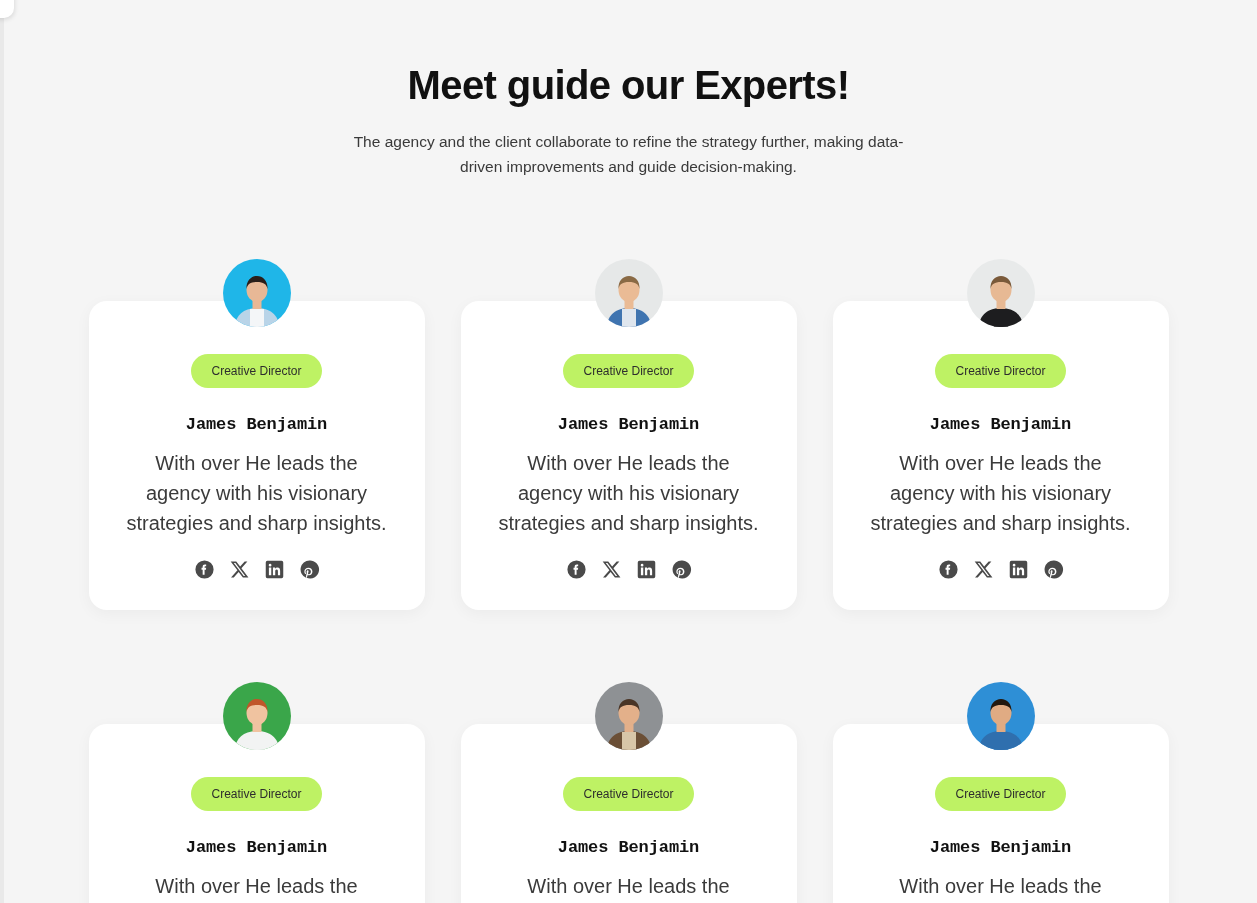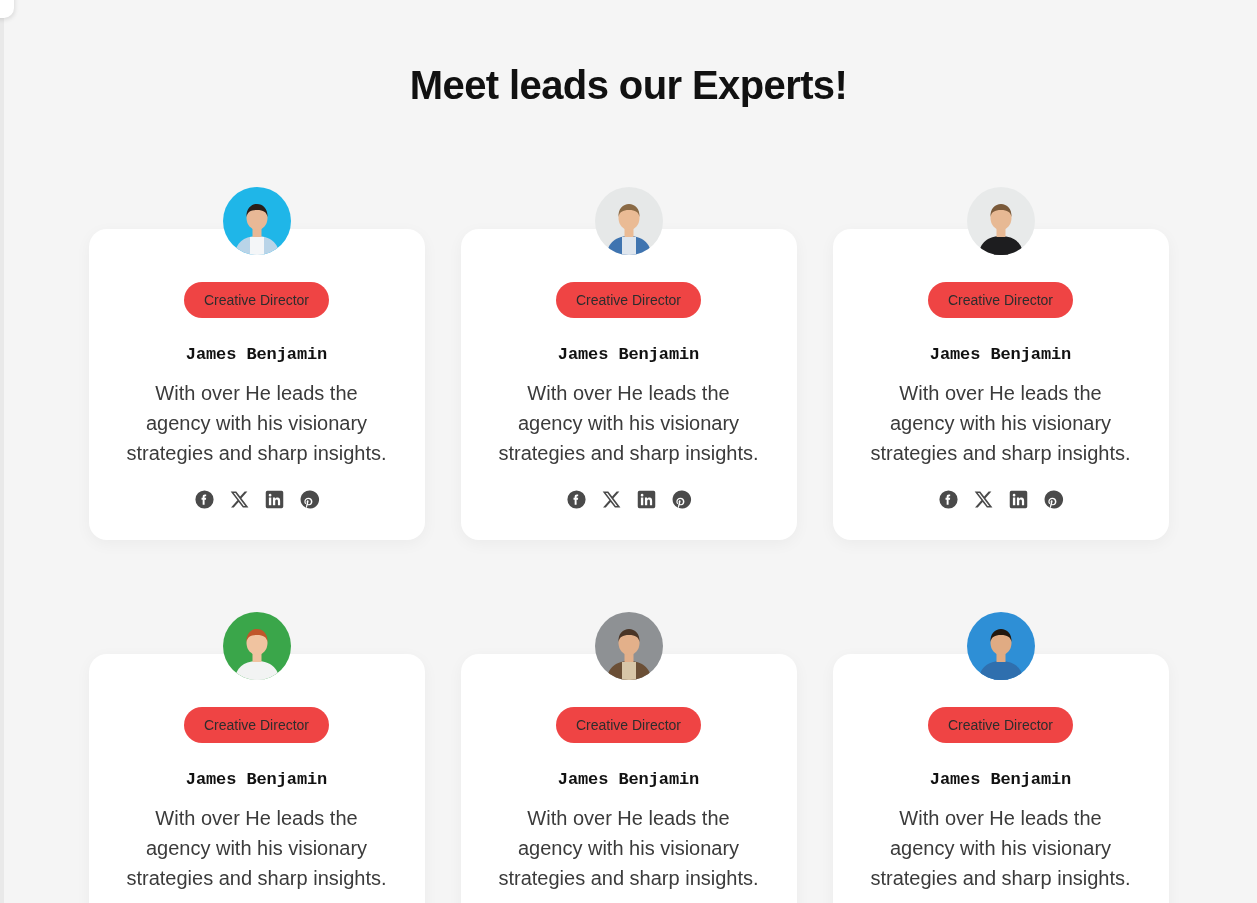--- a/index.html
+++ b/index.html
@@ -154,7 +154,7 @@
 <div class="page">
 
   <div class="header">
-    <h1 class="page-title">Meet leads our Experts!</h1>
+    <h1 class="page-title">Meet guide our Experts!</h1>
   </div>
 
   <div class="cards-grid">

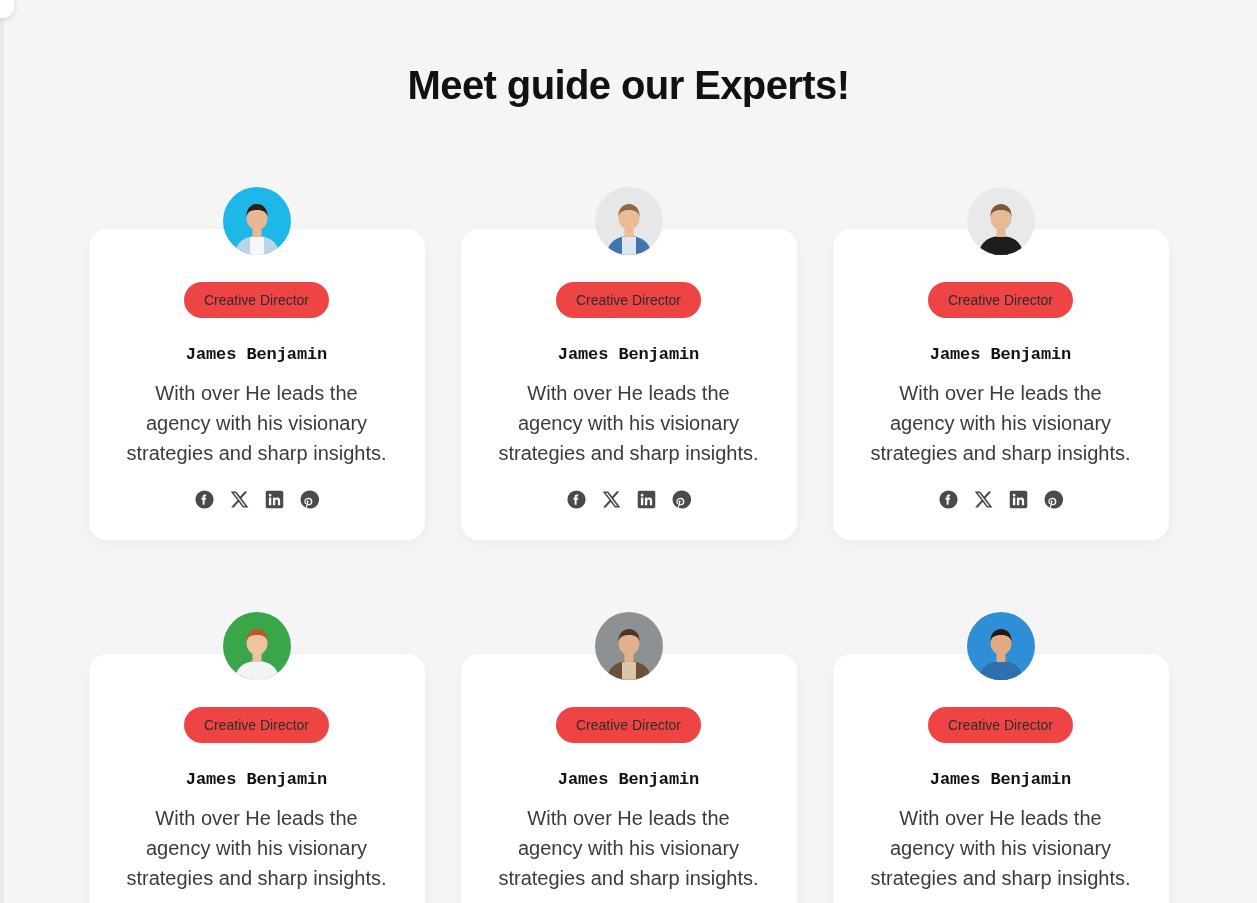--- a/index.html
+++ b/index.html
@@ -155,6 +155,7 @@
 
   <div class="header">
     <h1 class="page-title">Meet guide our Experts!</h1>
+    <p class="page-subtitle">The agency and the client collaborate to refine the strategy further, making data-driven improvements and guide decision-making.</p>
   </div>
 
   <div class="cards-grid">

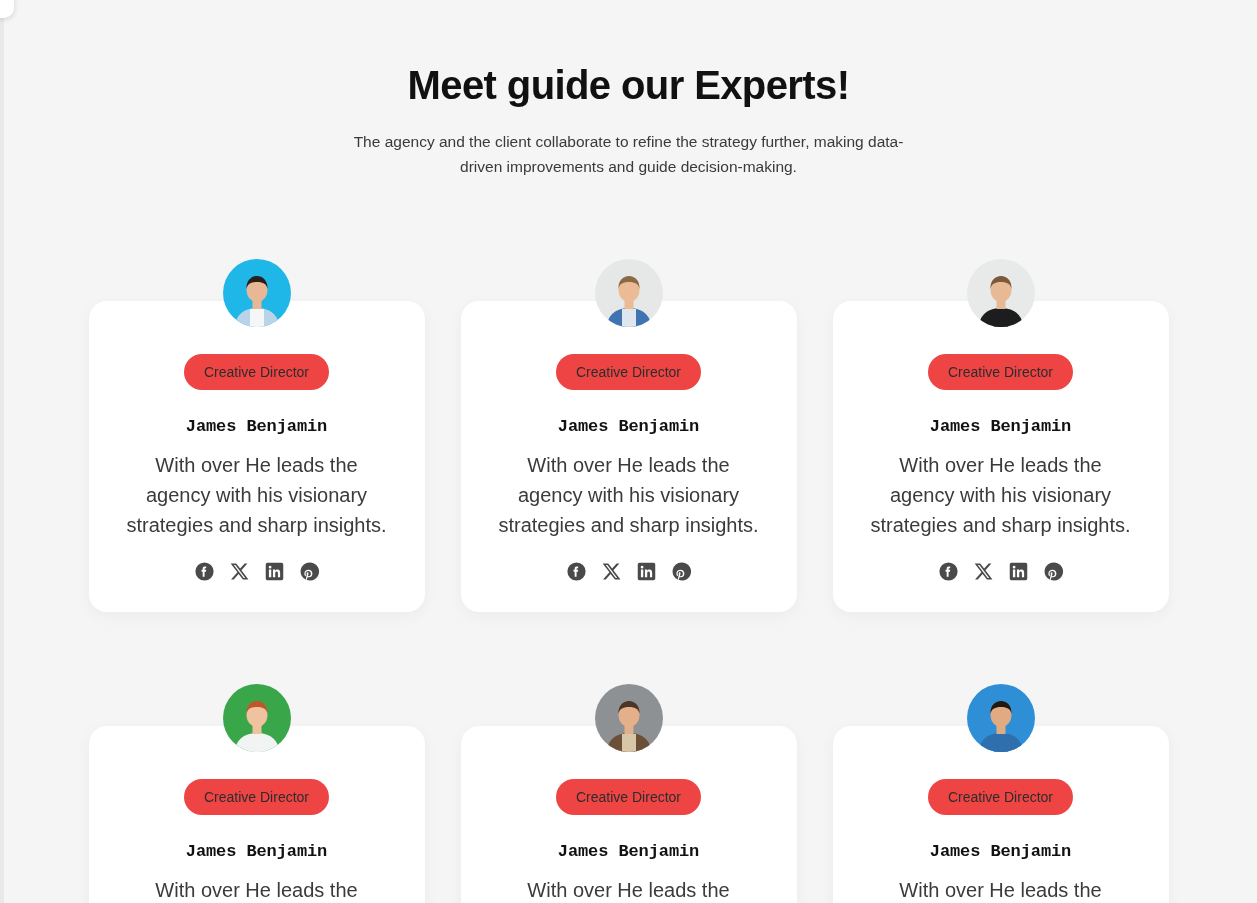--- a/index.html
+++ b/index.html
@@ -100,9 +100,9 @@
 
   .role-badge {
     display: inline-block;
-    background: #ef4444;
+    background: #bef264;
     color: #2d2d2d;
-    font-size: 14px;
+    font-size: 12px;
     line-height: 1;
     padding: 11px 20px;
     border-radius: 999px;

